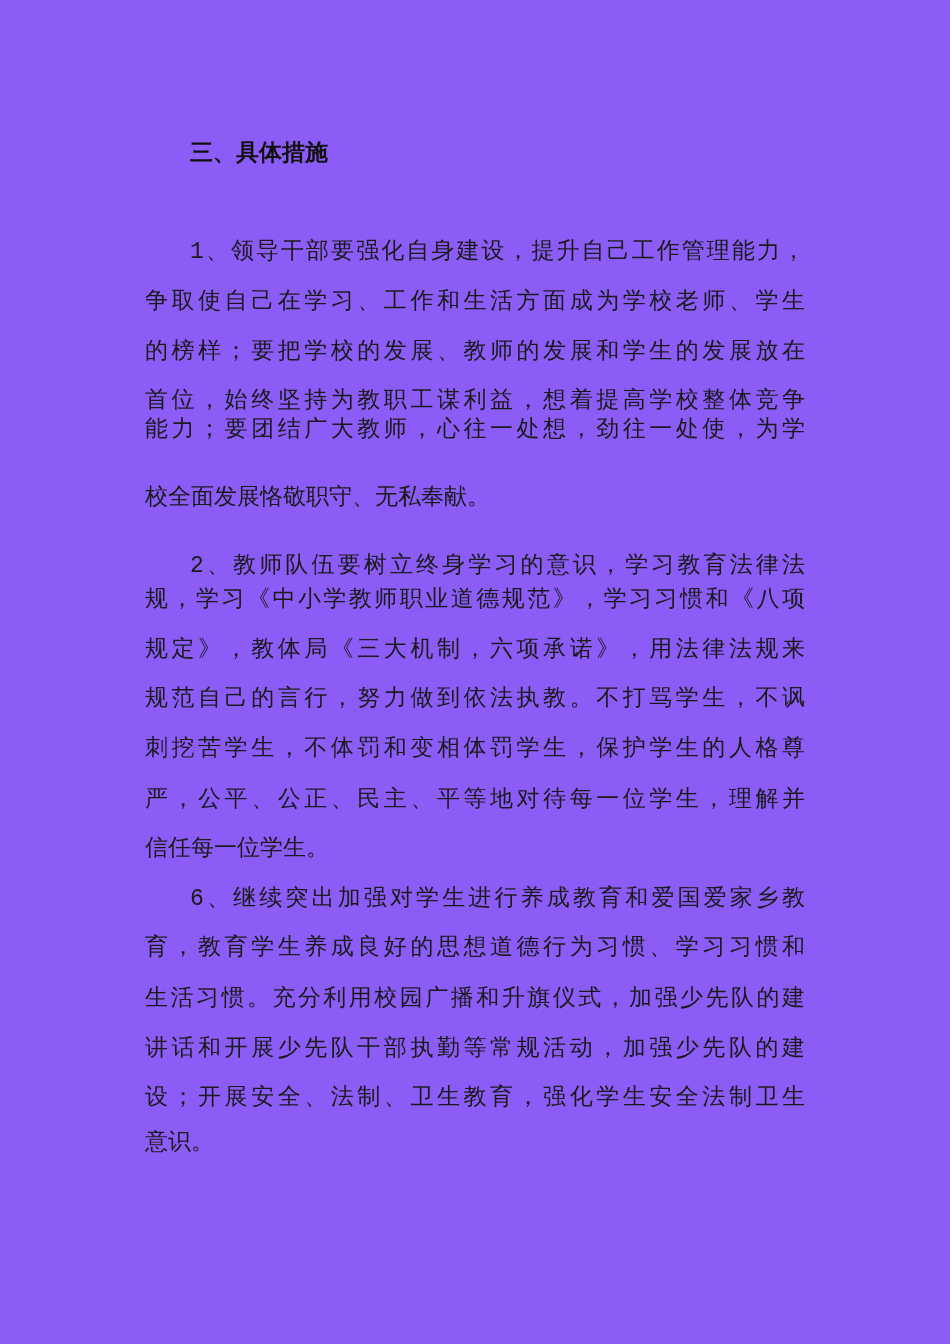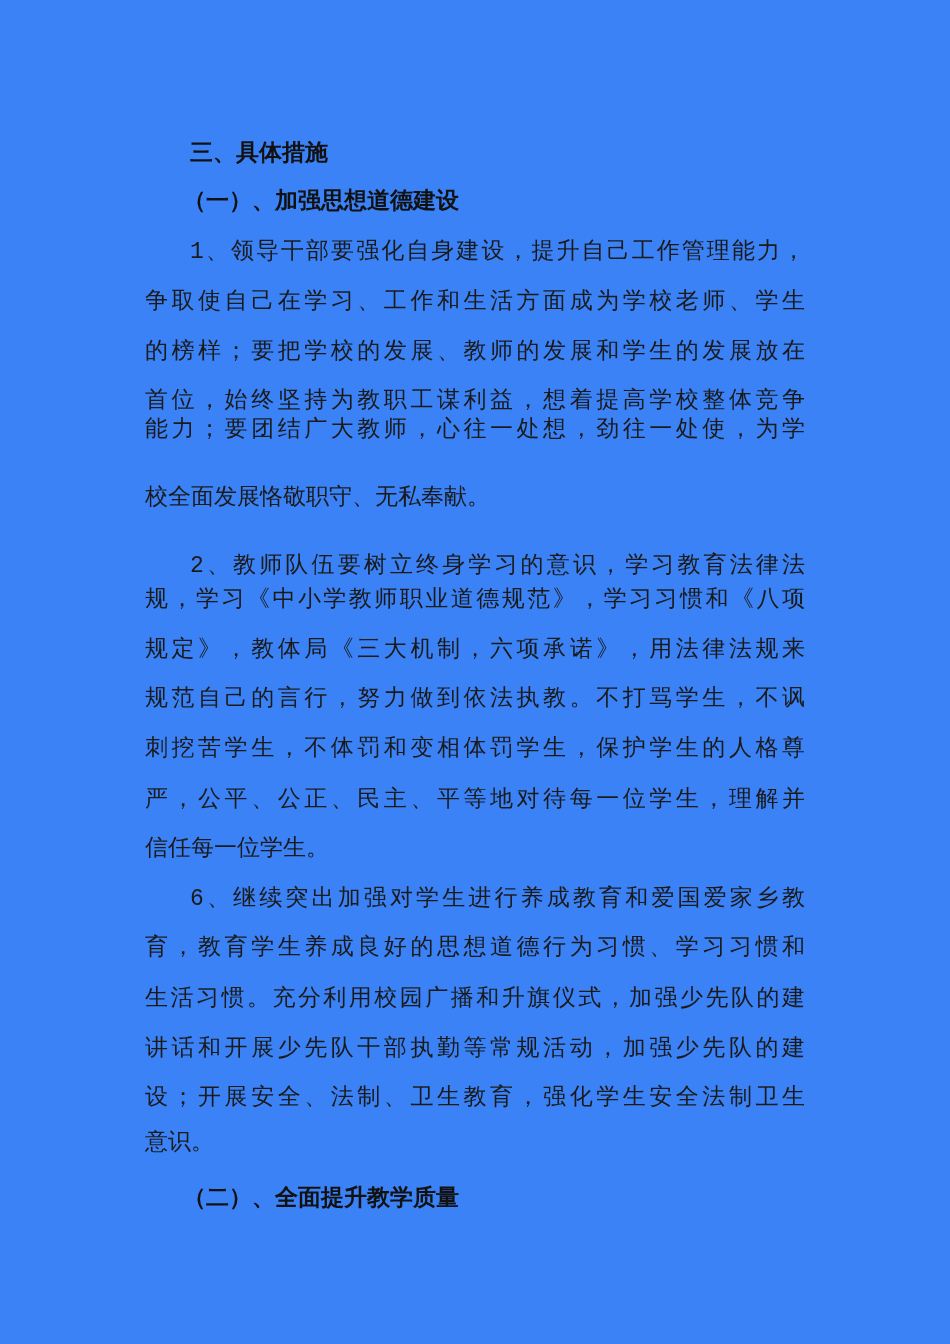--- a/index.html
+++ b/index.html
@@ -21,7 +21,7 @@
       top: 0;
       width: 950px;
       height: 1344px;
-      background: #3b82f6;
+      background: #8b5cf6;
     }
     .line {
       position: absolute;

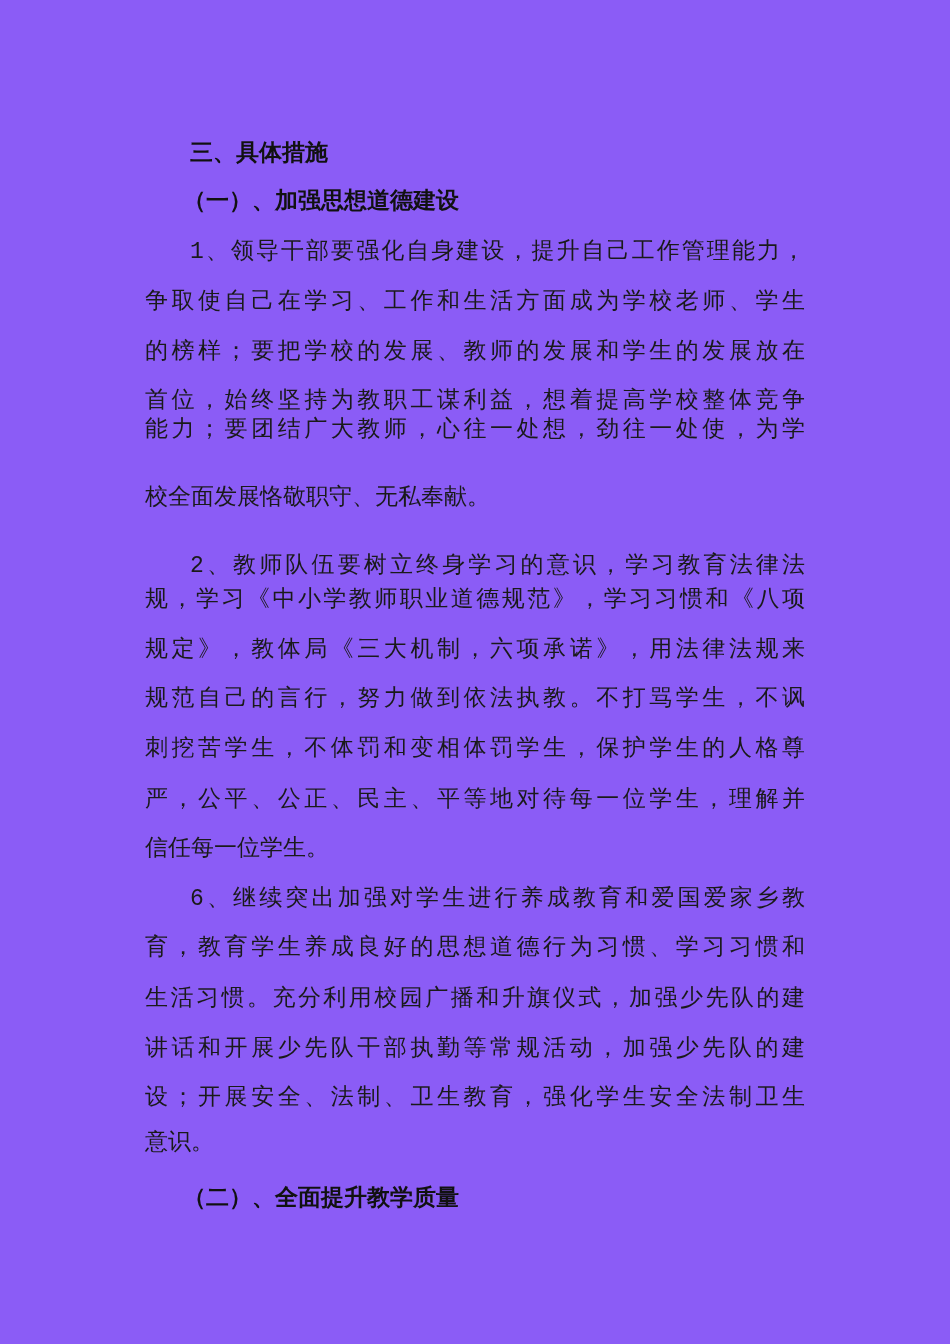--- a/index.html
+++ b/index.html
@@ -63,7 +63,6 @@
 
   <div class="heading h1">三、具体措施</div>
 
-  <div class="heading h2">（一）、加强思想道德建设</div>
 
   <div>
     <div class="line indent" style="top:235px">1、领导干部要强化自身建设，提升自己工作管理能力，</div>

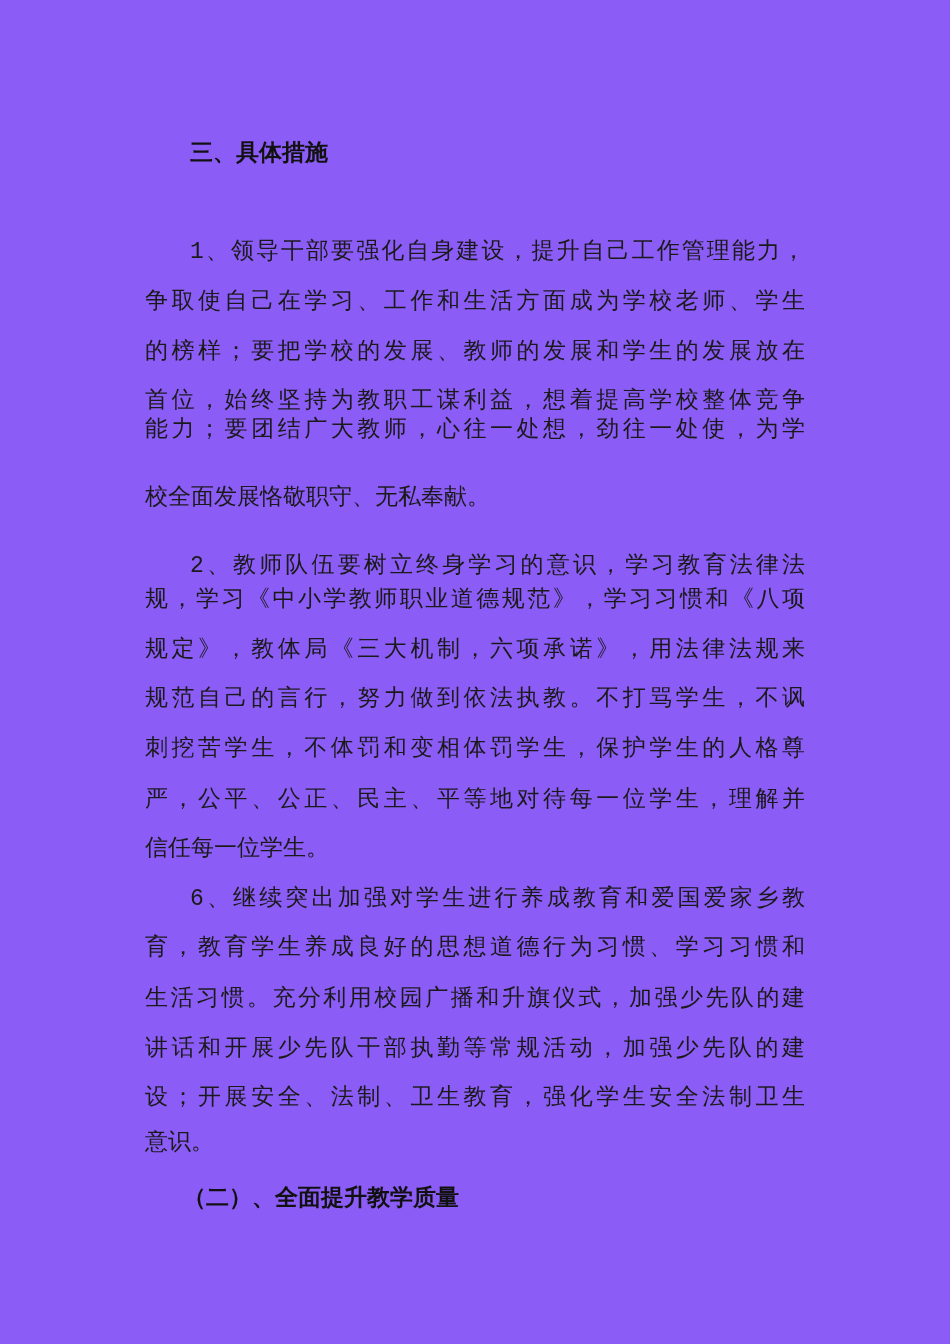--- a/index.html
+++ b/index.html
@@ -92,7 +92,6 @@
     <div class="line last" style="top:1126px">意识。</div>
   </div>
 
-  <div class="heading h3">（二）、全面提升教学质量</div>
 
 </div>
 

